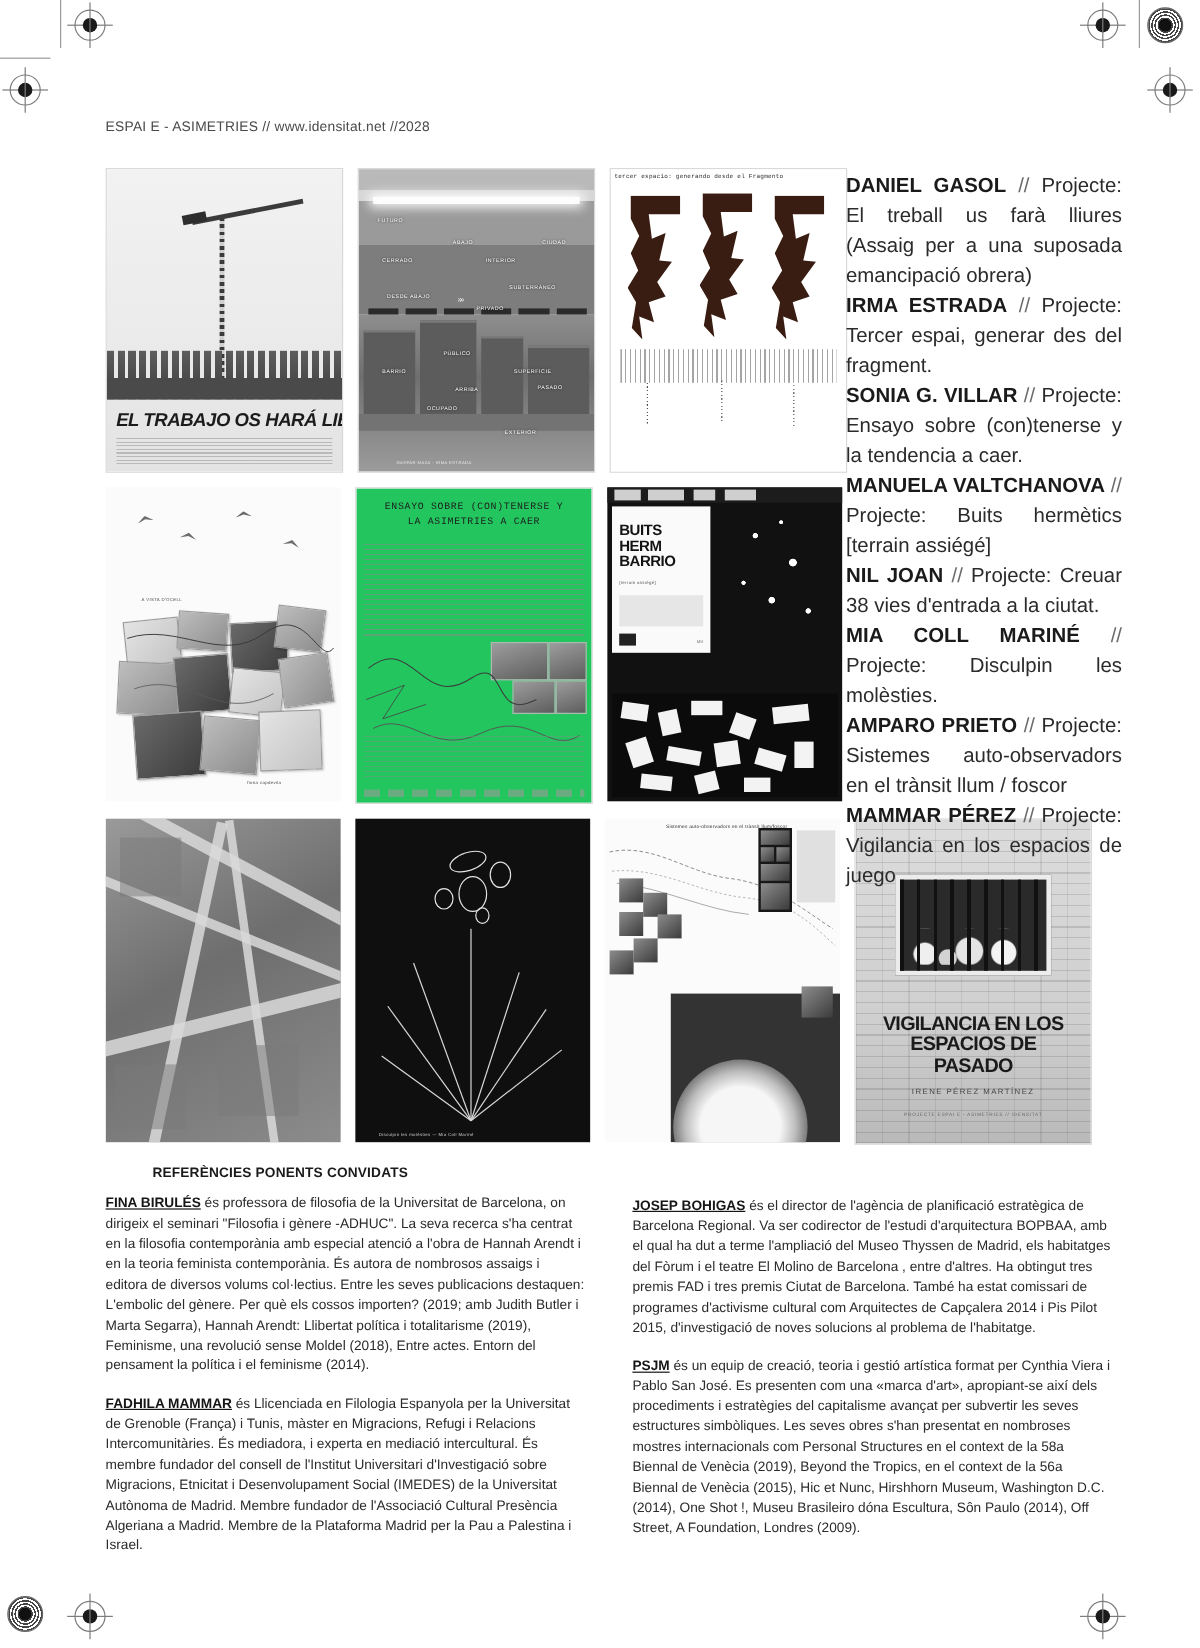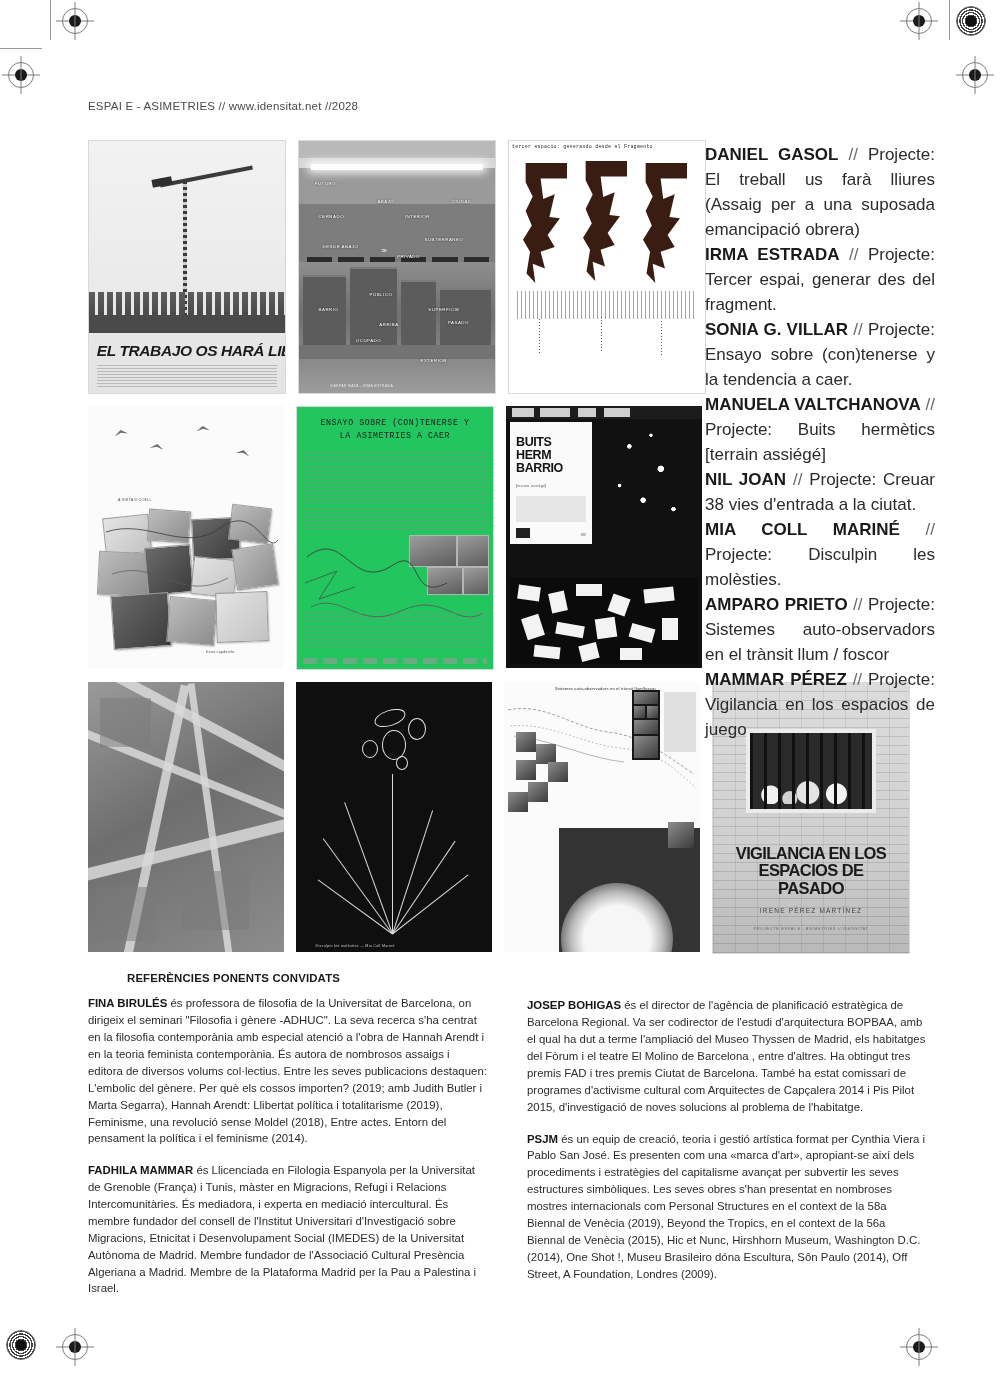--- a/index.html
+++ b/index.html
@@ -502,7 +502,7 @@
     text-align: left;
     margin-bottom: 15px;
   }
-  .para b { font-weight: bold; color: #151515; }
+  .para b { font-weight: bold; color: #151515; text-decoration: underline; }
 </style>
 </head>
 <body>

